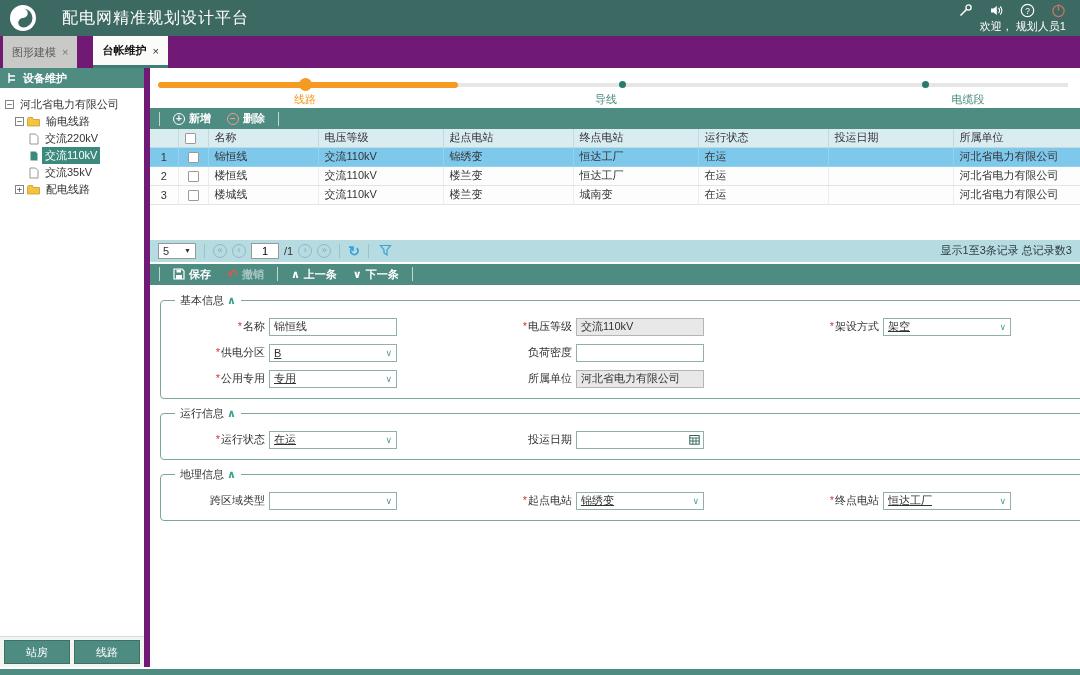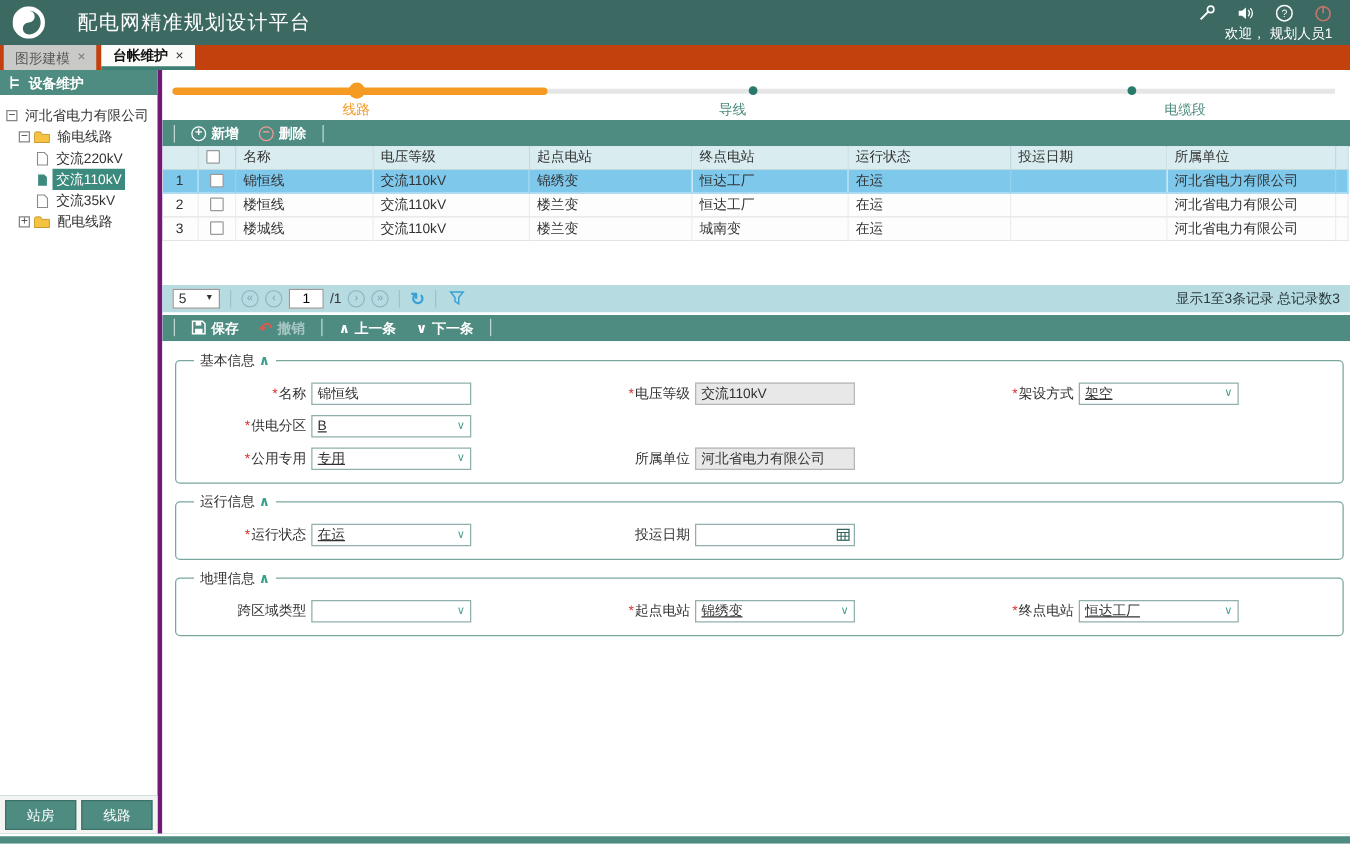--- a/index.html
+++ b/index.html
@@ -22,7 +22,7 @@
   .menu-collapse { margin-left:auto; margin-right:8px; }
 
   
-  .tabbar { height:20px; background:#c2410c; display:flex; align-items:stretch; padding-left:3px; gap:4px; flex:0 0 auto; }
+  .tabbar { height:32px; background:#701a75; display:flex; align-items:stretch; padding-left:3px; gap:16px; flex:0 0 auto; }
   .tab { display:flex; align-items:center; gap:6px; padding:0 9px; font-size:11px; }
   .tab.inactive { background:#c9cac7; color:#5a5a5a; }
   .tab.active { background:#fbfbfa; color:#111; font-weight:bold; border-bottom:3px solid #3f7e72; }

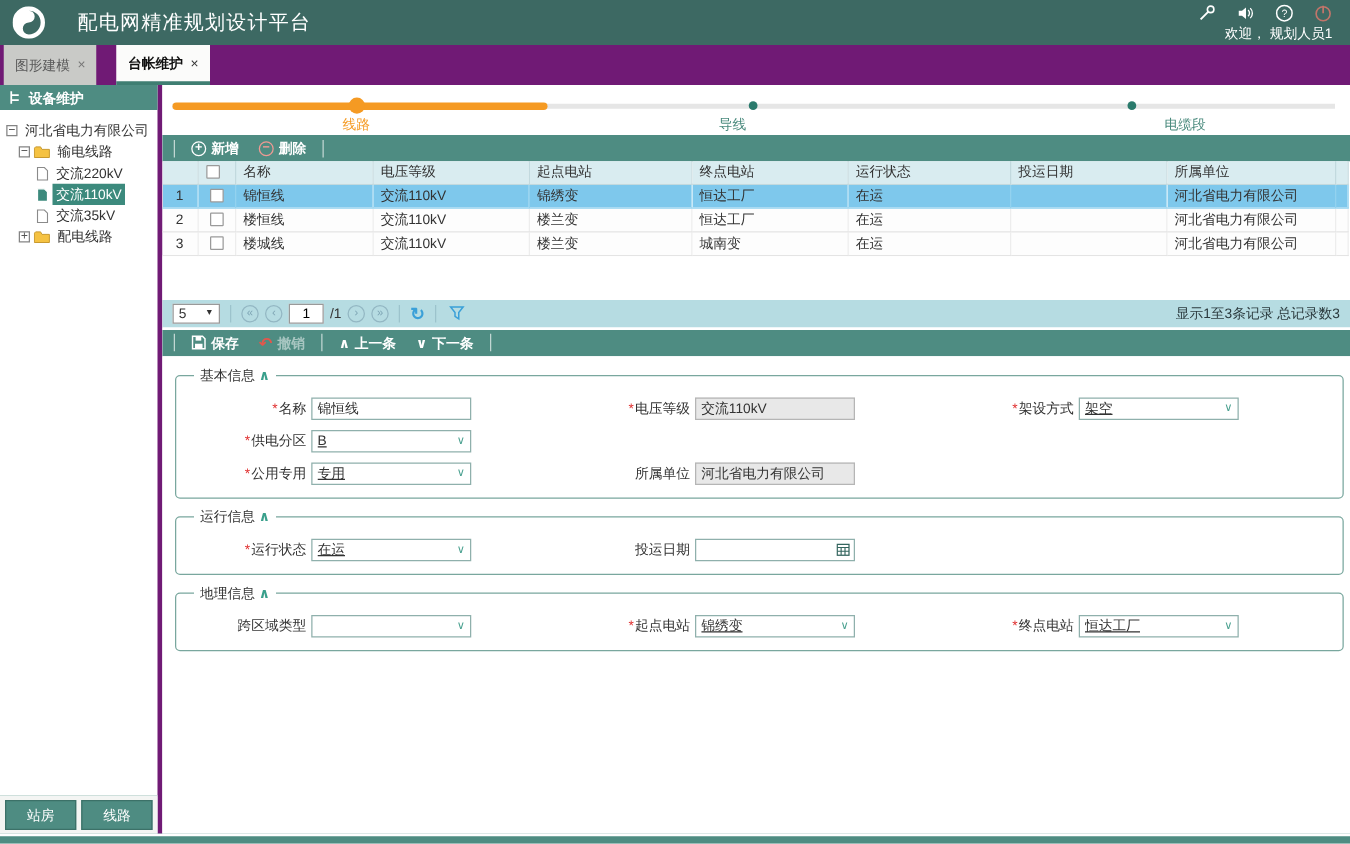--- a/index.html
+++ b/index.html
@@ -33,7 +33,7 @@
   .content { flex:1 1 auto; display:flex; min-height:0; }
 
   
-  .sidebar { width:130px; flex:0 0 auto; display:flex; flex-direction:column; background:#fff; border-right:4px solid #701a75; }
+  .sidebar { width:150px; flex:0 0 auto; display:flex; flex-direction:column; background:#fff; border-right:6px solid #701a75; }
   .side-header { height:20px; background:#4e8c82; color:#fff; display:flex; align-items:center; gap:5px; padding:0 6px; font-weight:bold; flex:0 0 auto; }
   .tree { flex:1 1 auto; padding:8px 3px; overflow:hidden; border-bottom:1px solid #cfe0dc; }
   .tree-item { height:17px; display:flex; align-items:center; gap:3px; white-space:nowrap; }

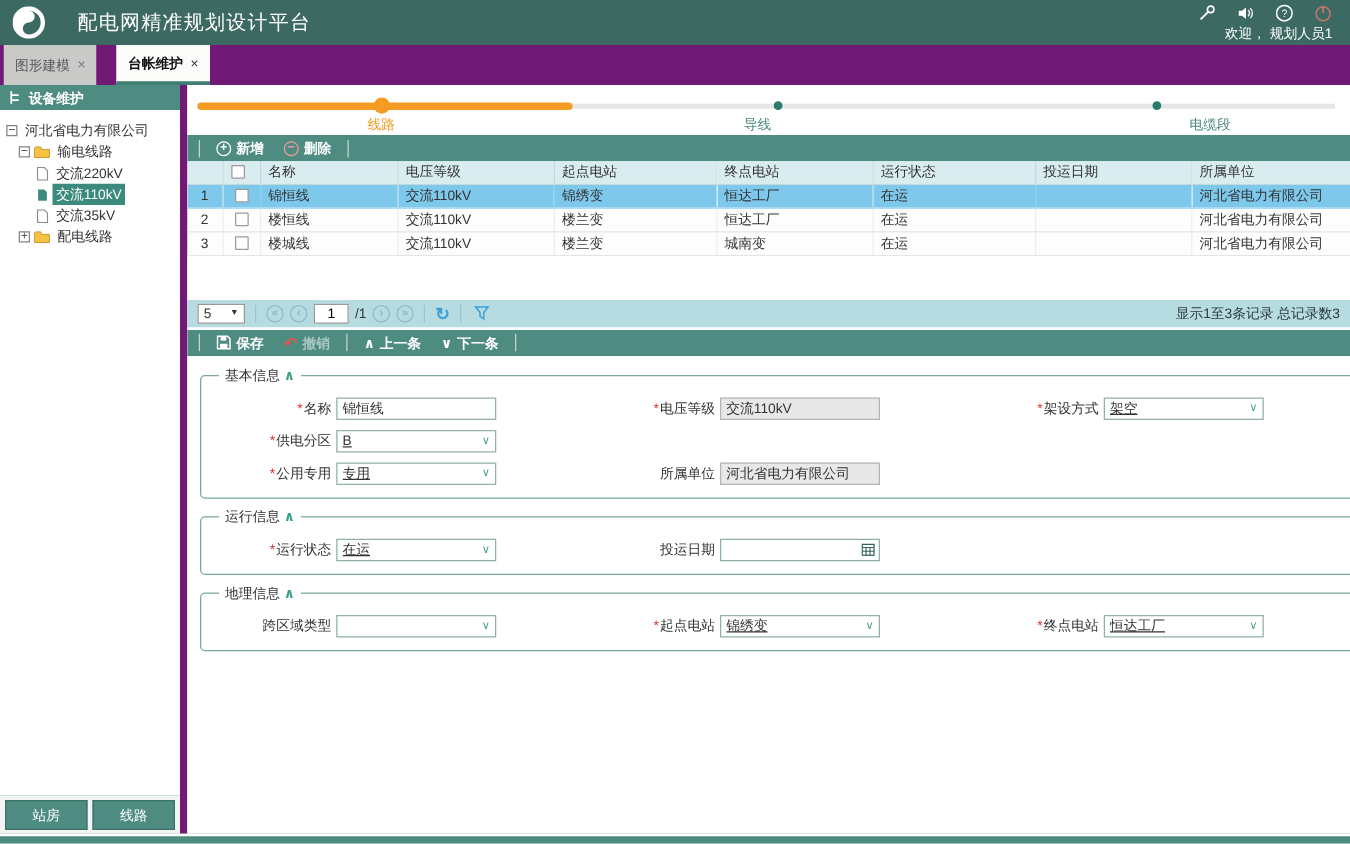--- a/index.html
+++ b/index.html
@@ -385,6 +385,10 @@
                 <span class="chev">∨</span>
               </div>
             </div>
+            <div class="fcol">
+              <span class="flabel">负荷密度</span>
+              <input class="tinput" value="" style="">
+            </div>
           </div>
           <div class="frow">
             <div class="fcol">

